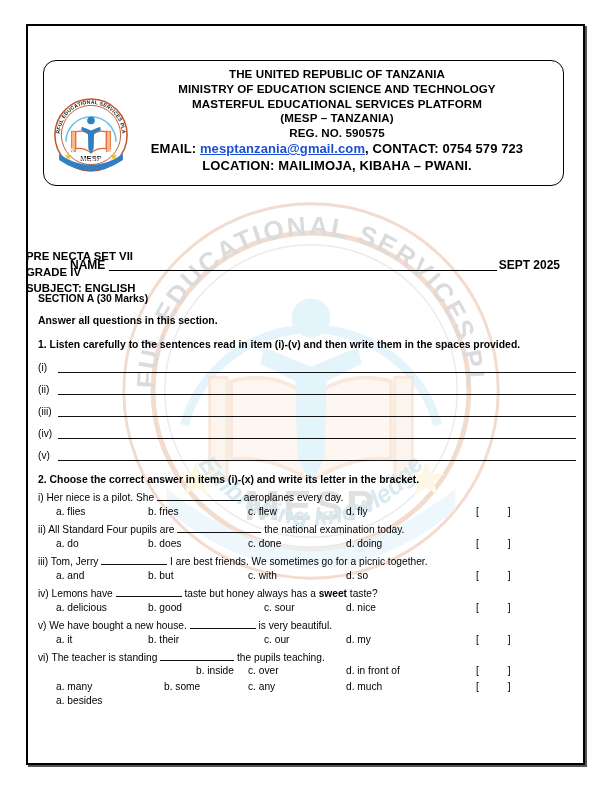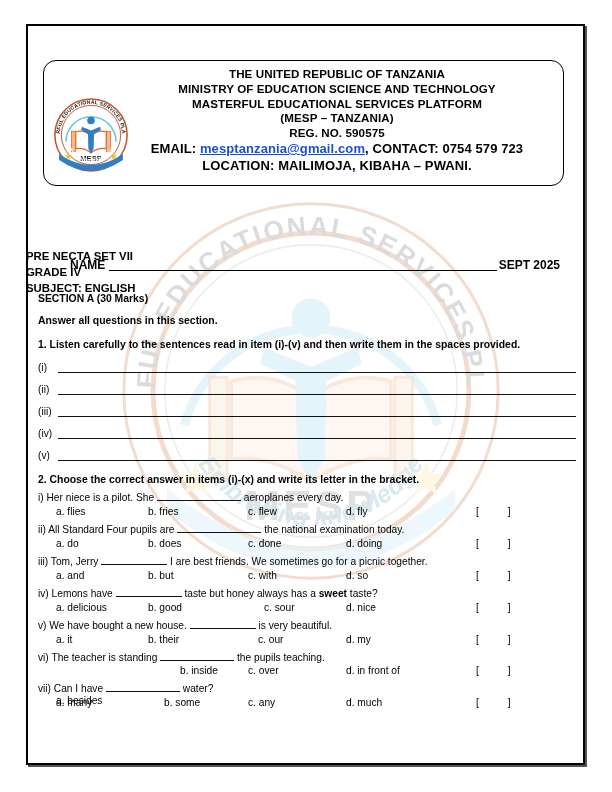--- a/index.html
+++ b/index.html
@@ -387,7 +387,7 @@
           <div class="mcq-options">
             <span class="opt" style="left: 18px;">a. it</span>
             <span class="opt" style="left: 110px;">b. their</span>
-            <span class="opt" style="left: 220px;">c. our</span>
+            <span class="opt" style="left: 226px;">c. our</span>
             <span class="opt" style="left: 308px;">d. my</span>
             <span class="bracket">[    ]</span>
           </div>

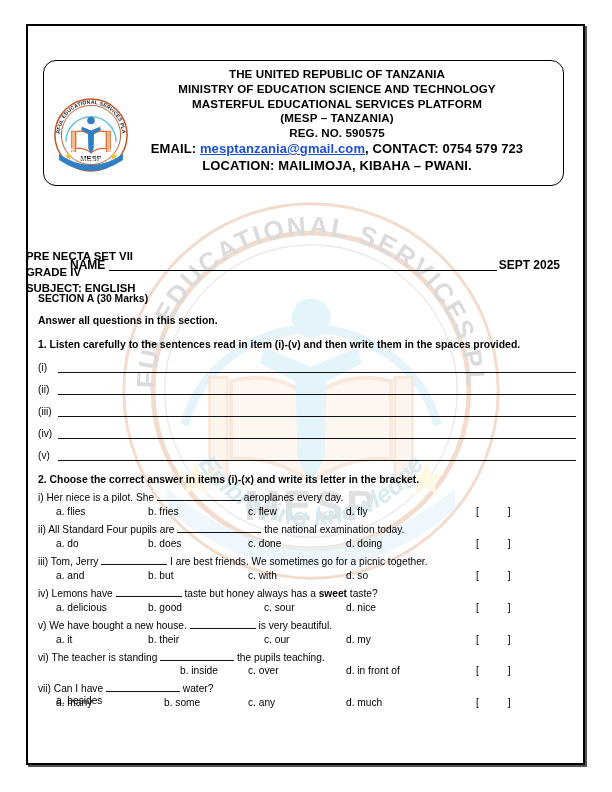--- a/index.html
+++ b/index.html
@@ -396,7 +396,7 @@
           <div class="mcq-stem"><span>vi) </span><span>The teacher is standing </span><span class="blank" style="width: 74px;"></span><span> the pupils teaching.</span></div>
           <div class="mcq-options">
             <span class="opt" style="left: 18px; margin-top: 30px;">a. besides</span>
-            <span class="opt" style="left: 94px; padding-left: 48px;">b. inside</span>
+            <span class="opt" style="left: 110px; padding-left: 48px;">b. inside</span>
             <span class="opt" style="left: 210px;">c. over</span>
             <span class="opt" style="left: 308px;">d. in front of</span>
             <span class="bracket">[    ]</span>

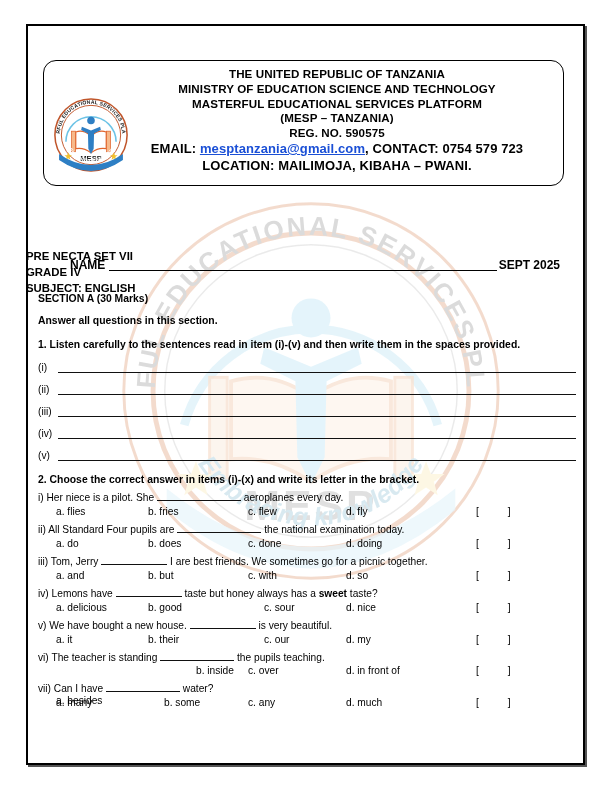--- a/index.html
+++ b/index.html
@@ -403,7 +403,6 @@
           </div>
         </div>
         <div class="mcq">
-          <div class="mcq-stem"><span>vii) </span><span>Can I have </span><span class="blank" style="width: 74px;"></span><span> water?</span></div>
           <div class="mcq-options">
             <span class="opt" style="left: 18px; text-align: center;">a. many</span>
             <span class="opt" style="left: 110px; padding-left: 16px;">b. some</span>

